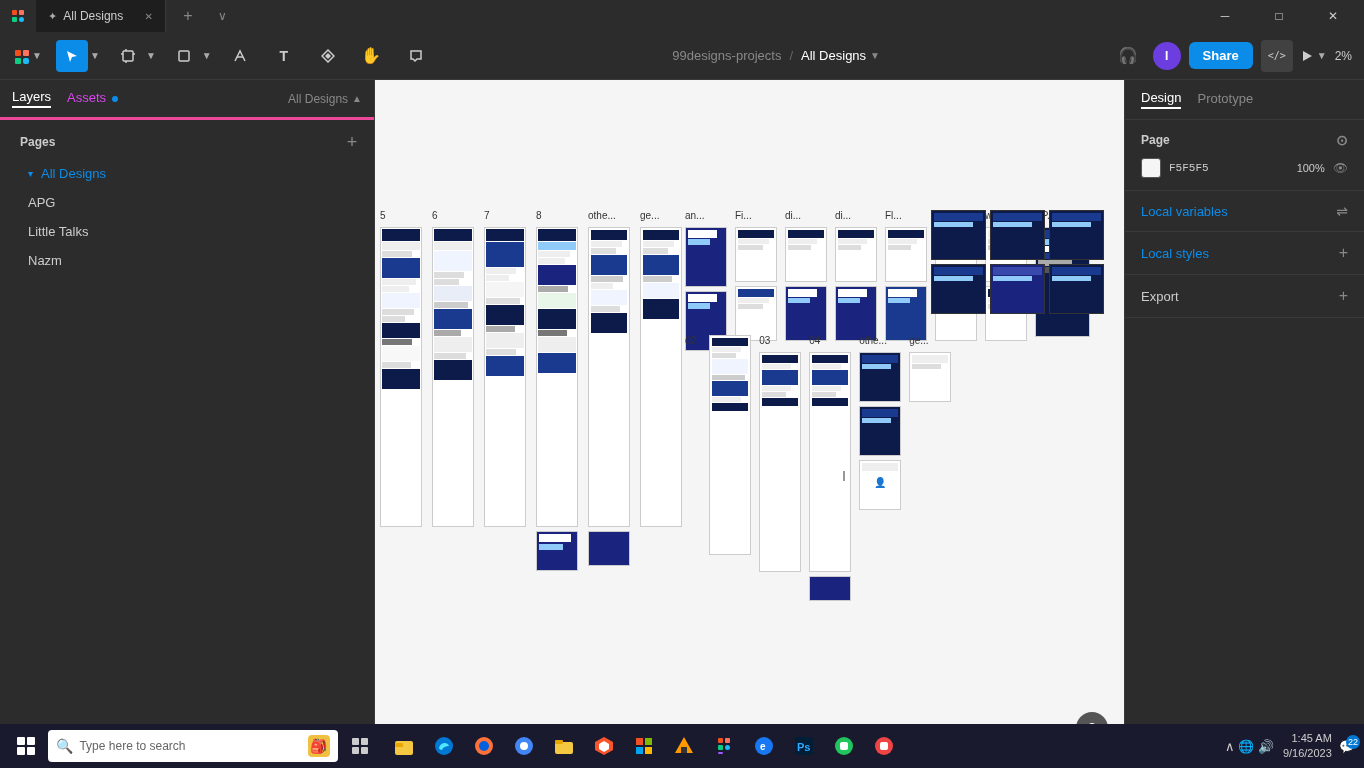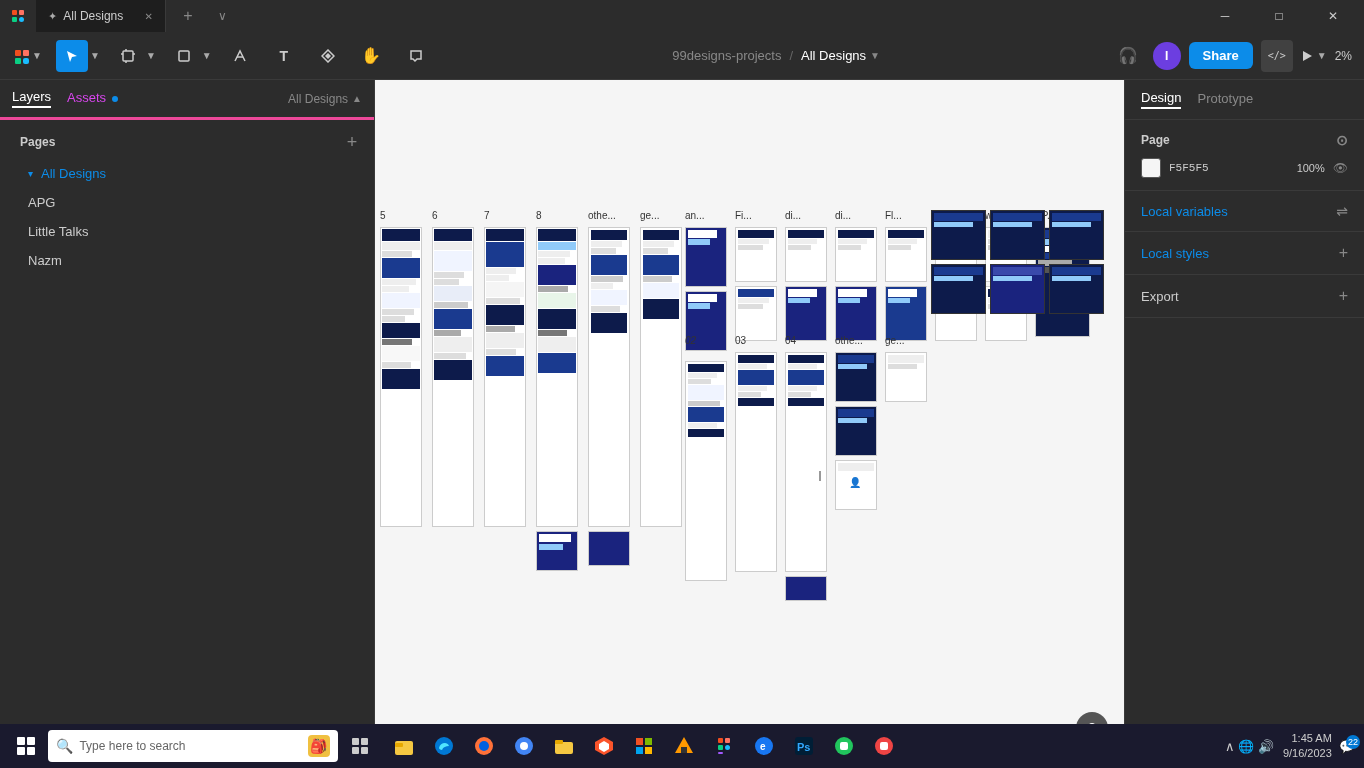--- a/index.html
+++ b/index.html
@@ -738,7 +738,7 @@
       <div style="position:absolute;left:310px;top:135px;display:flex;gap:8px;">
 
 
-        <div style="display:flex;flex-direction:column;gap:13px;font-style:italic;">
+        <div style="display:flex;flex-direction:row;gap:13px;font-style:italic;">
           <div class="frame-label">02</div>
           <div style="width:42px;height:220px;background:#fff;border:1px solid #ccc;overflow:hidden;padding:2px;">
             <div style="height:8px;background:#0d1b4b;width:100%;margin-bottom:1px;"></div>

